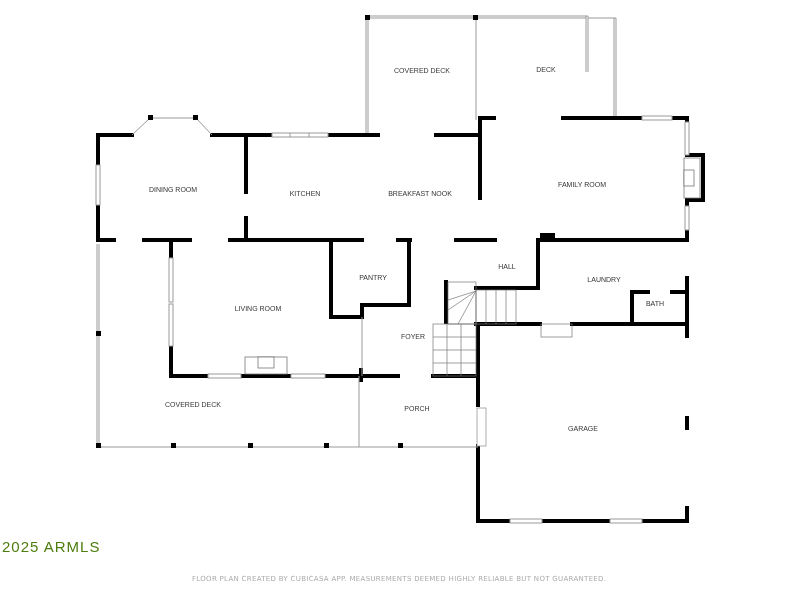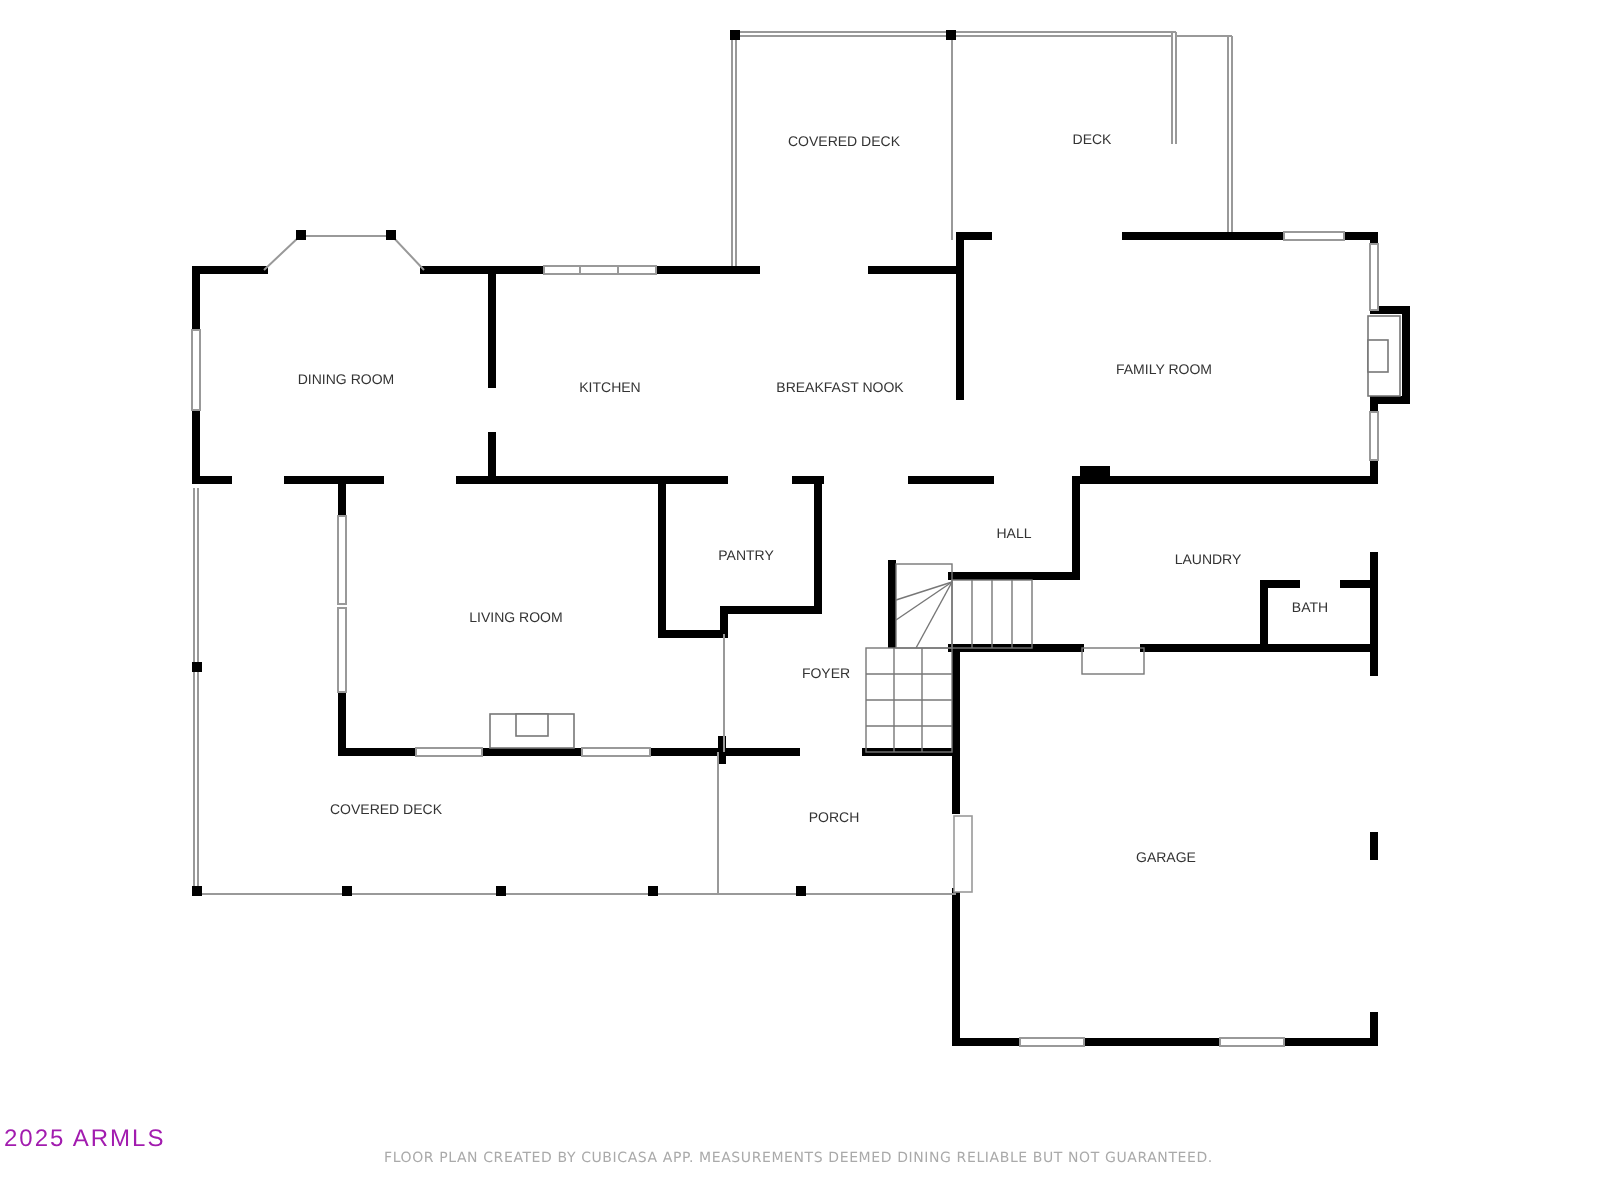--- a/index.html
+++ b/index.html
@@ -10,7 +10,7 @@
   .thin { stroke:#999; stroke-width:1; fill:none; }
   .win { stroke:#999; stroke-width:1; fill:#fff; }
   .post { fill:#000; }
-  .footer-left { position:absolute; left:2px; top:562px; font-size:12px; color:#a21caf; letter-spacing:1px; font-family:"Liberation Sans", sans-serif; font-weight:300; }
+  .footer-left { position:absolute; left:2px; top:538px; font-size:15px; color:#4d7c0f; letter-spacing:1px; font-family:"Liberation Sans", sans-serif; font-weight:300; }
   .footer-right { position:absolute; left:192px; top:575px; font-size:7px; color:#aaa; letter-spacing:0.3px; font-family:"DejaVu Sans", sans-serif; }
 </style>
 </head>

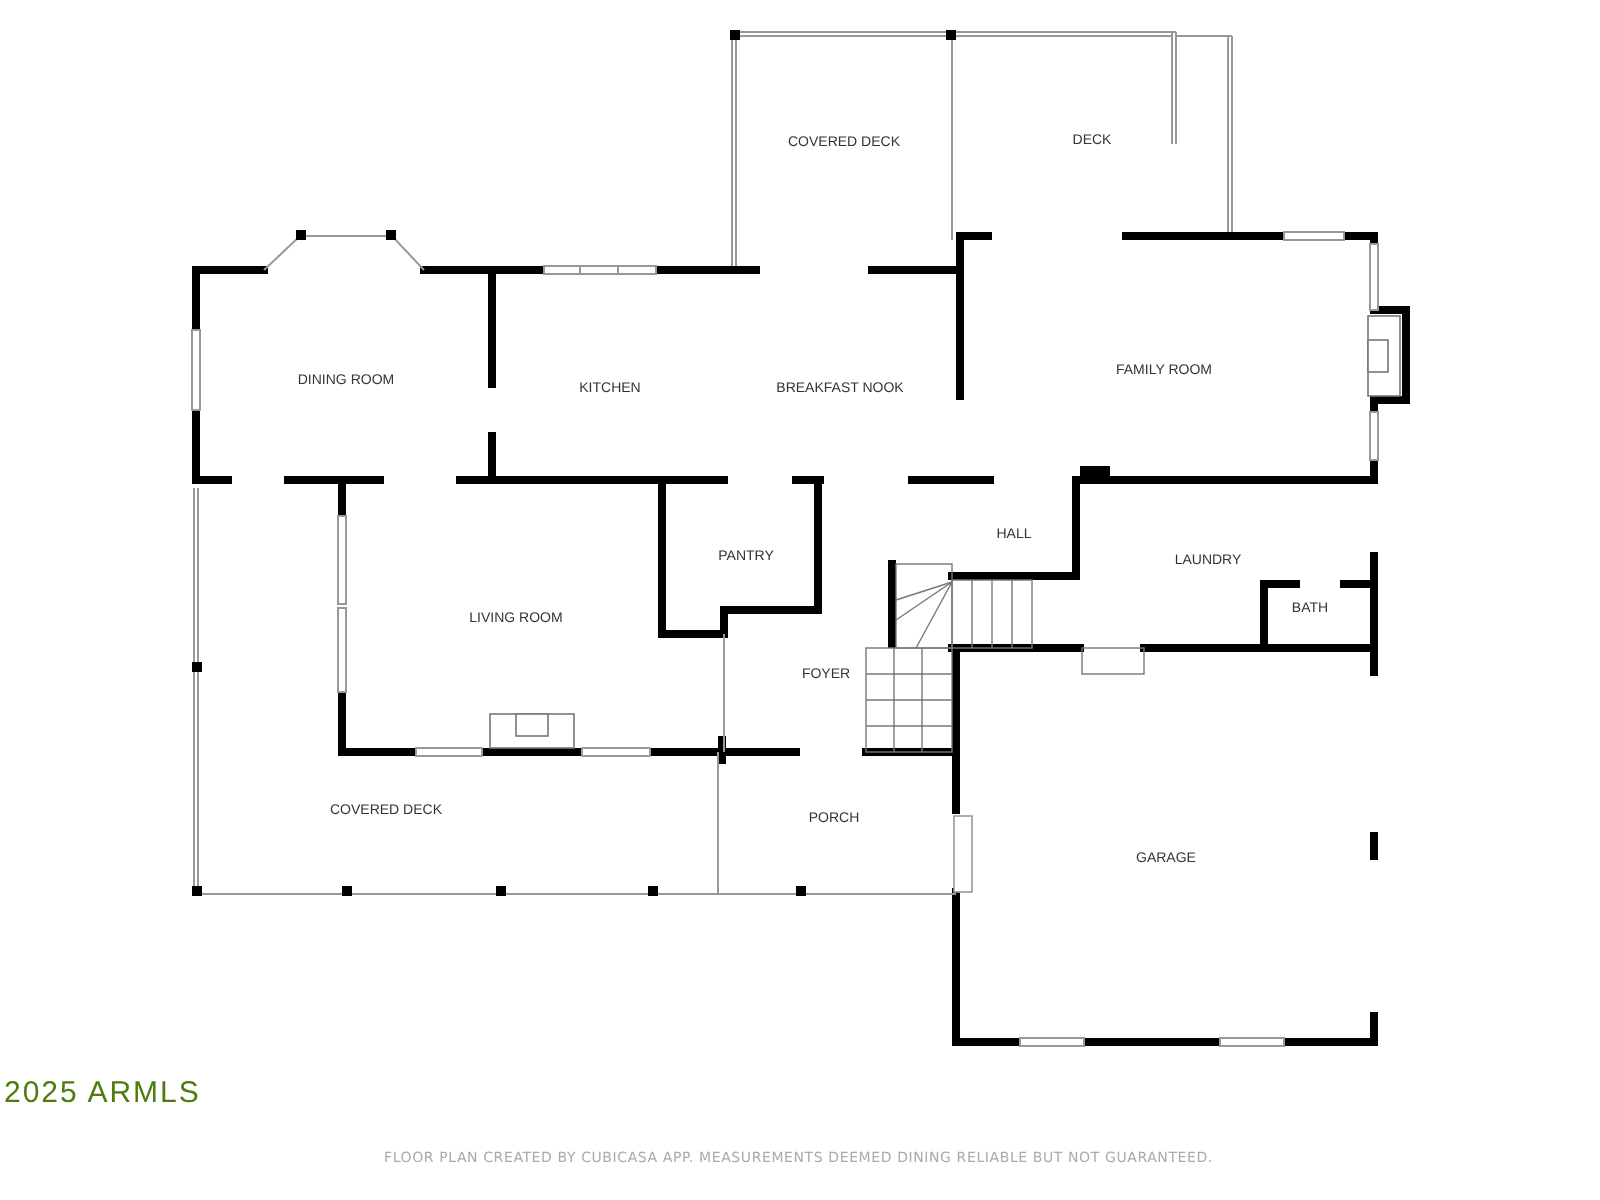--- a/index.html
+++ b/index.html
@@ -164,6 +164,6 @@
 </svg>
 
 <div class="footer-left">2025 ARMLS</div>
-<div class="footer-right">FLOOR PLAN CREATED BY CUBICASA APP. MEASUREMENTS DEEMED DINING RELIABLE BUT NOT GUARANTEED.</div>
+<div class="footer-right">FLOOR PLAN CREATED BY CUBICASA APP. MEASUREMENTS DEEMED HIGHLY RELIABLE BUT NOT GUARANTEED.</div>
 
 </body></html>

